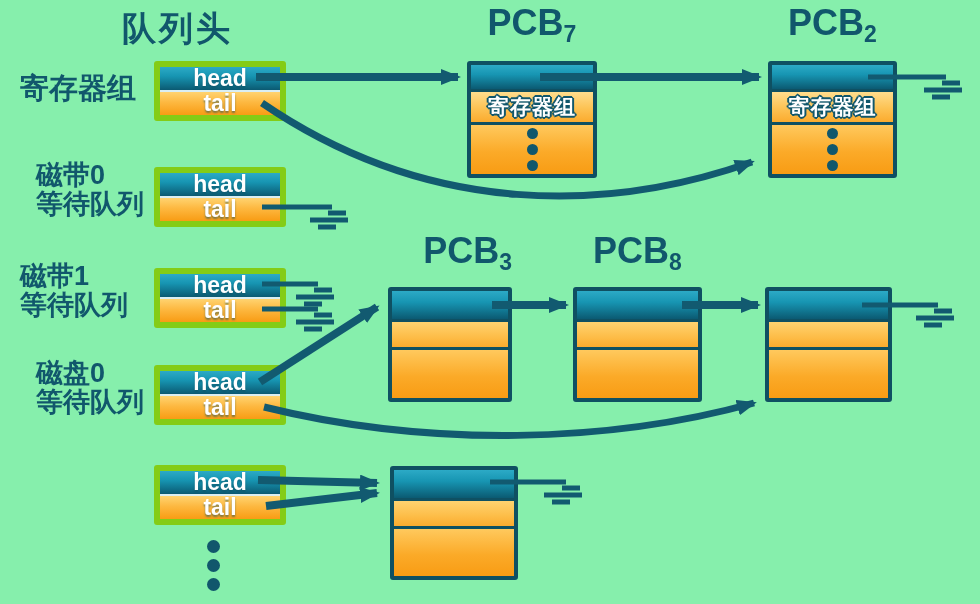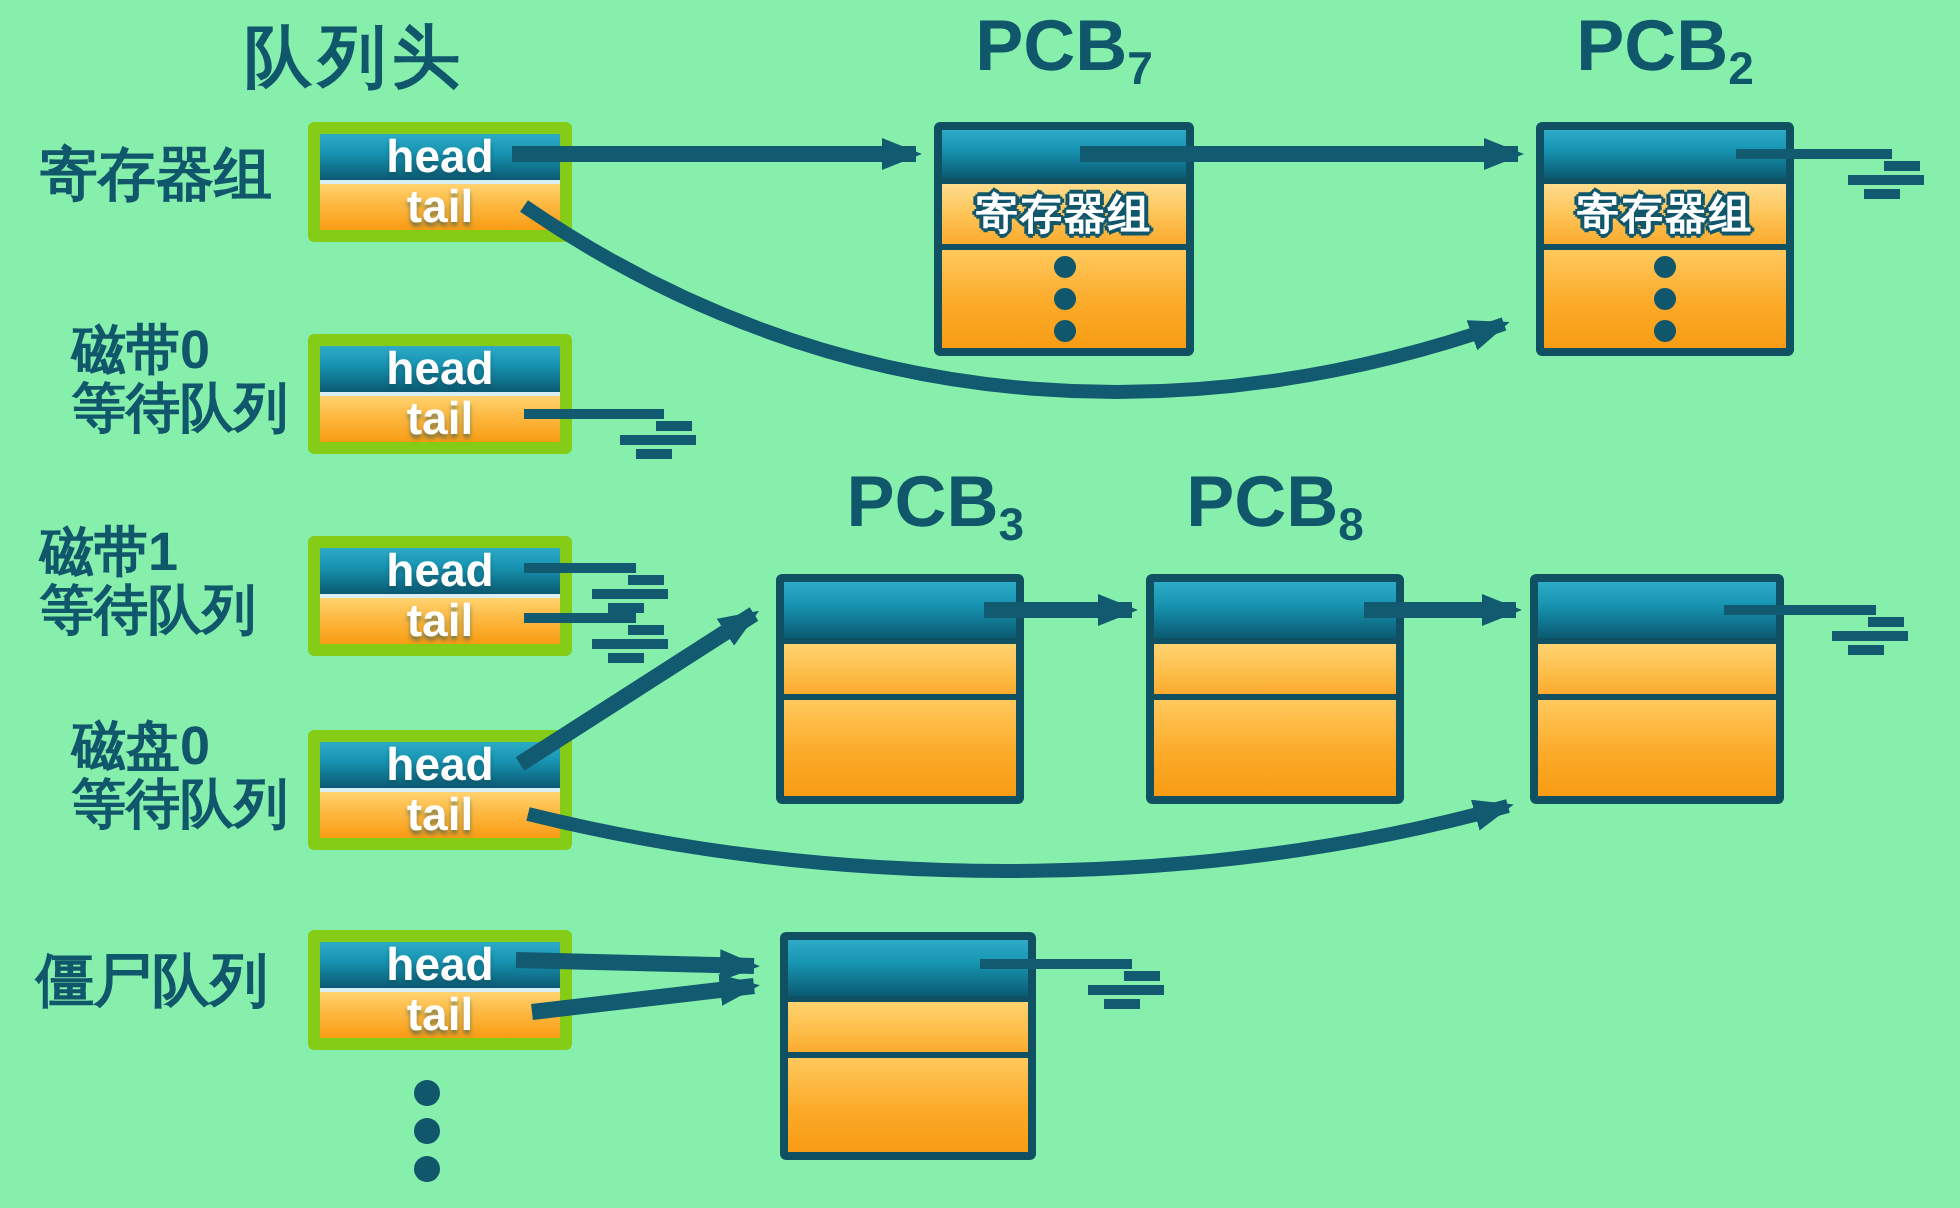--- a/index.html
+++ b/index.html
@@ -92,9 +92,6 @@
     <div>磁盘0</div>
     <div>等待队列</div>
   </div>
-  <div class="qlabel single" style="left:18px;top:477px;">
-    <div>僵尸队列</div>
-  </div>
 
   <div class="qbox" style="left:154px;top:61px;">
     <div class="qrow head">

